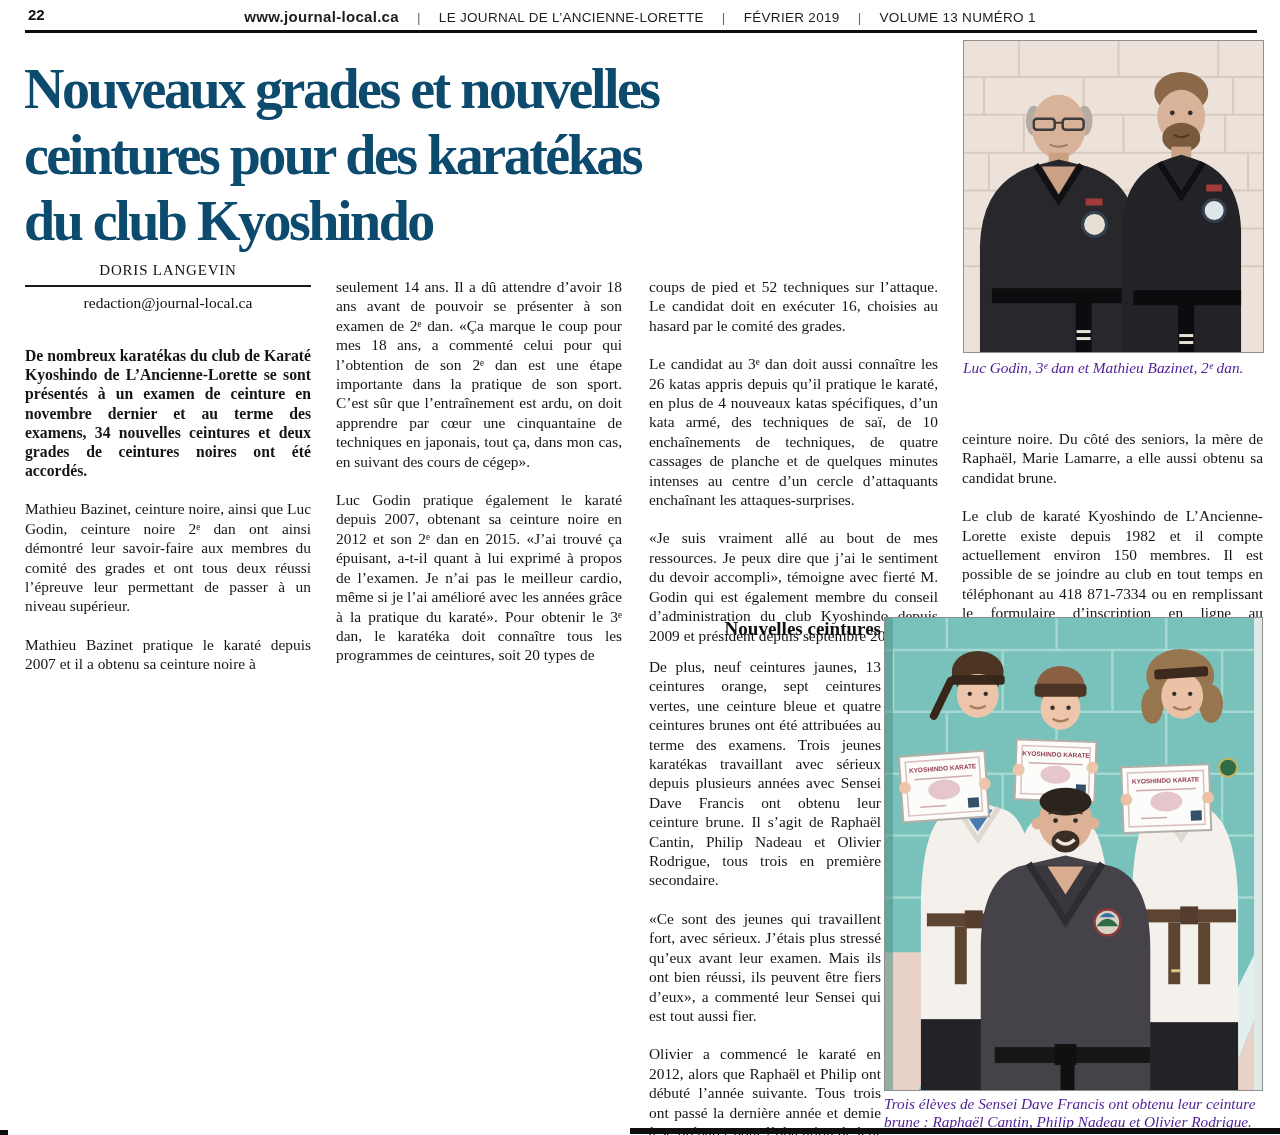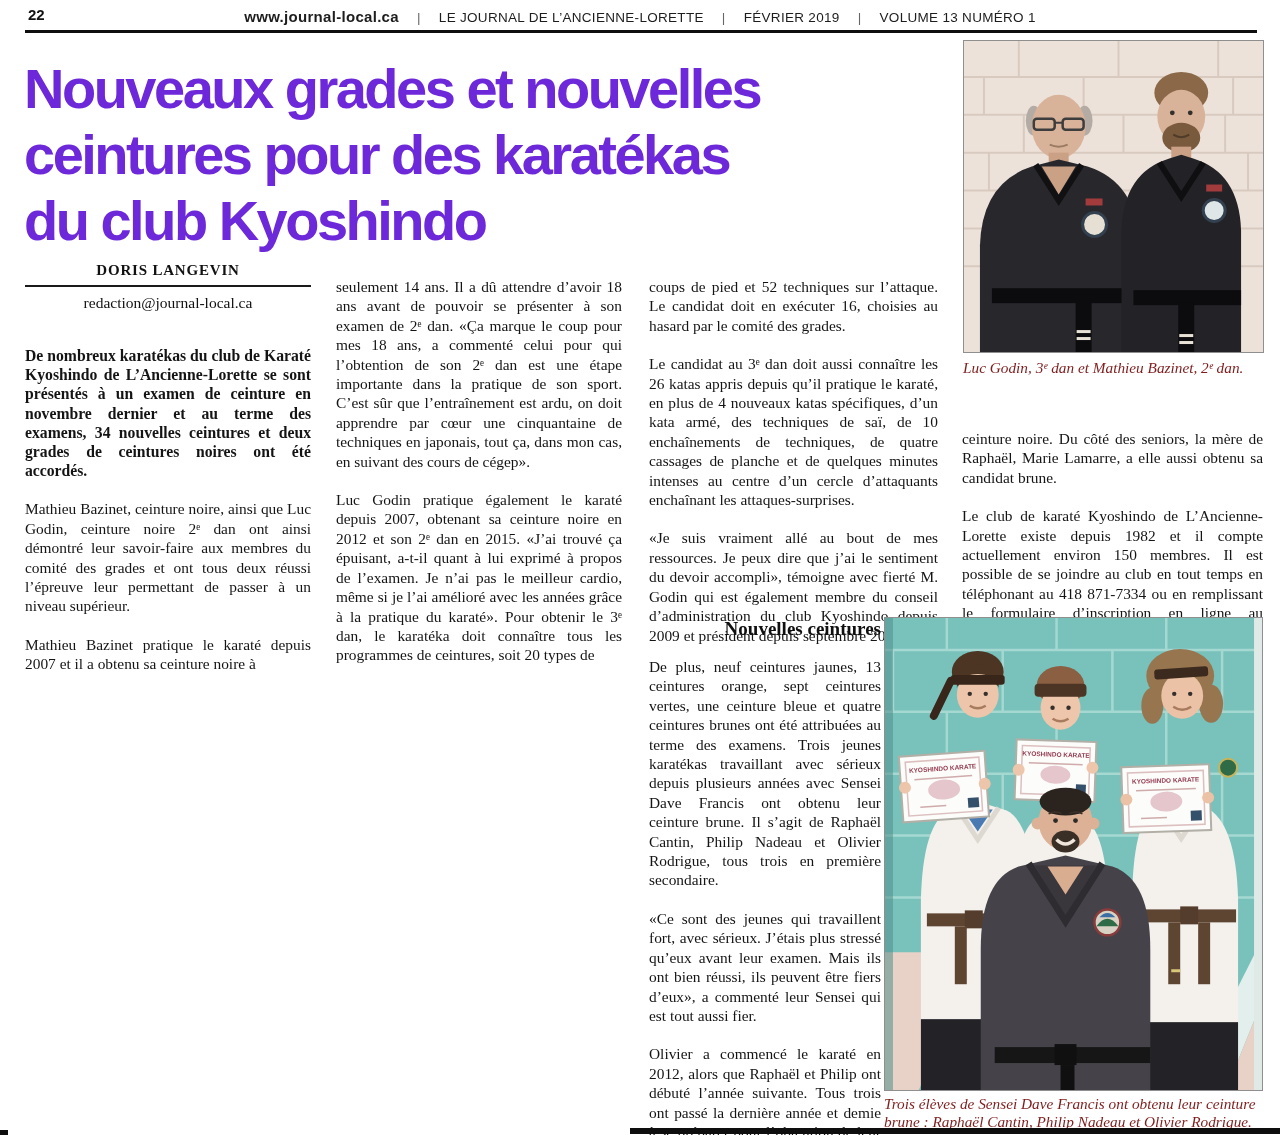--- a/index.html
+++ b/index.html
@@ -24,8 +24,8 @@
   
   .headline {
     position:absolute; left:24px; top:56px; width:820px; margin:0;
-    font-family:Liberation Sans, sans-serif; font-weight:bold;
-    font-size:56px; line-height:66px; letter-spacing:-2.5px; color:#6d28d9;
+    font-family:Liberation Serif, serif; font-weight:bold;
+    font-size:56px; line-height:66px; letter-spacing:-2.5px; color:#0c4a6e;
   }
   .headline span { display:block; }
 

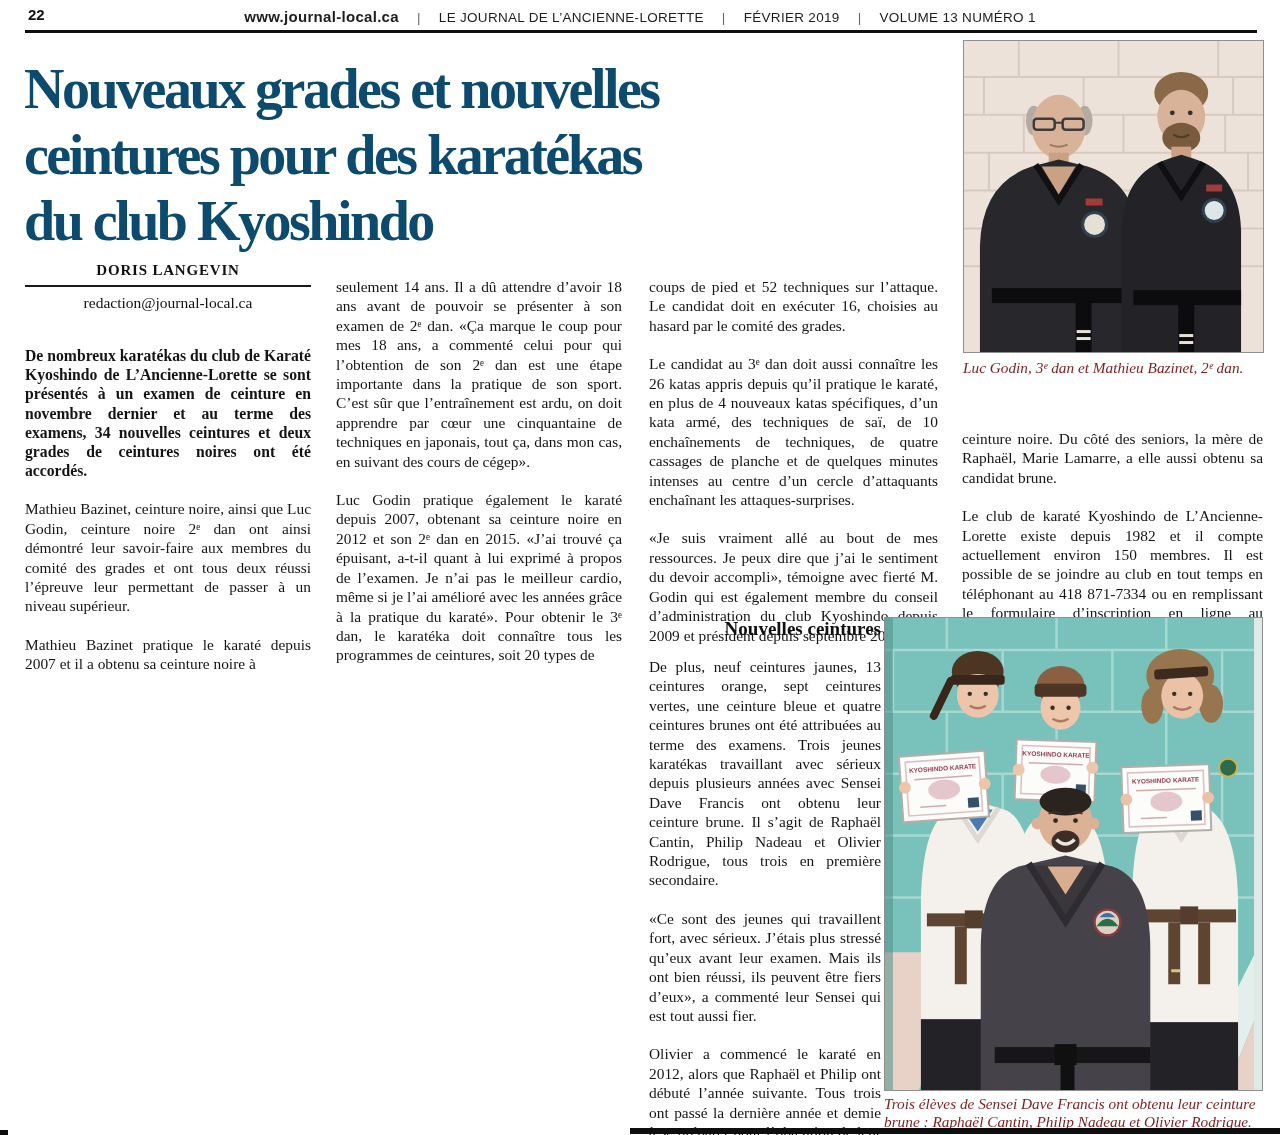--- a/index.html
+++ b/index.html
@@ -31,7 +31,7 @@
 
   
   .byline { position:absolute; left:25px; top:262px; width:286px; text-align:center; }
-  .byline .author { font-weight:bold; font-size:15px; letter-spacing:.8px; color:#111; }
+  .byline .author { font-weight:normal; font-size:15px; letter-spacing:.8px; color:#111; }
   .byline .byline-rule { height:2px; background:#1a1a1a; margin:6px 0 7px; }
   .byline .email { font-size:15.5px; color:#111; }
 

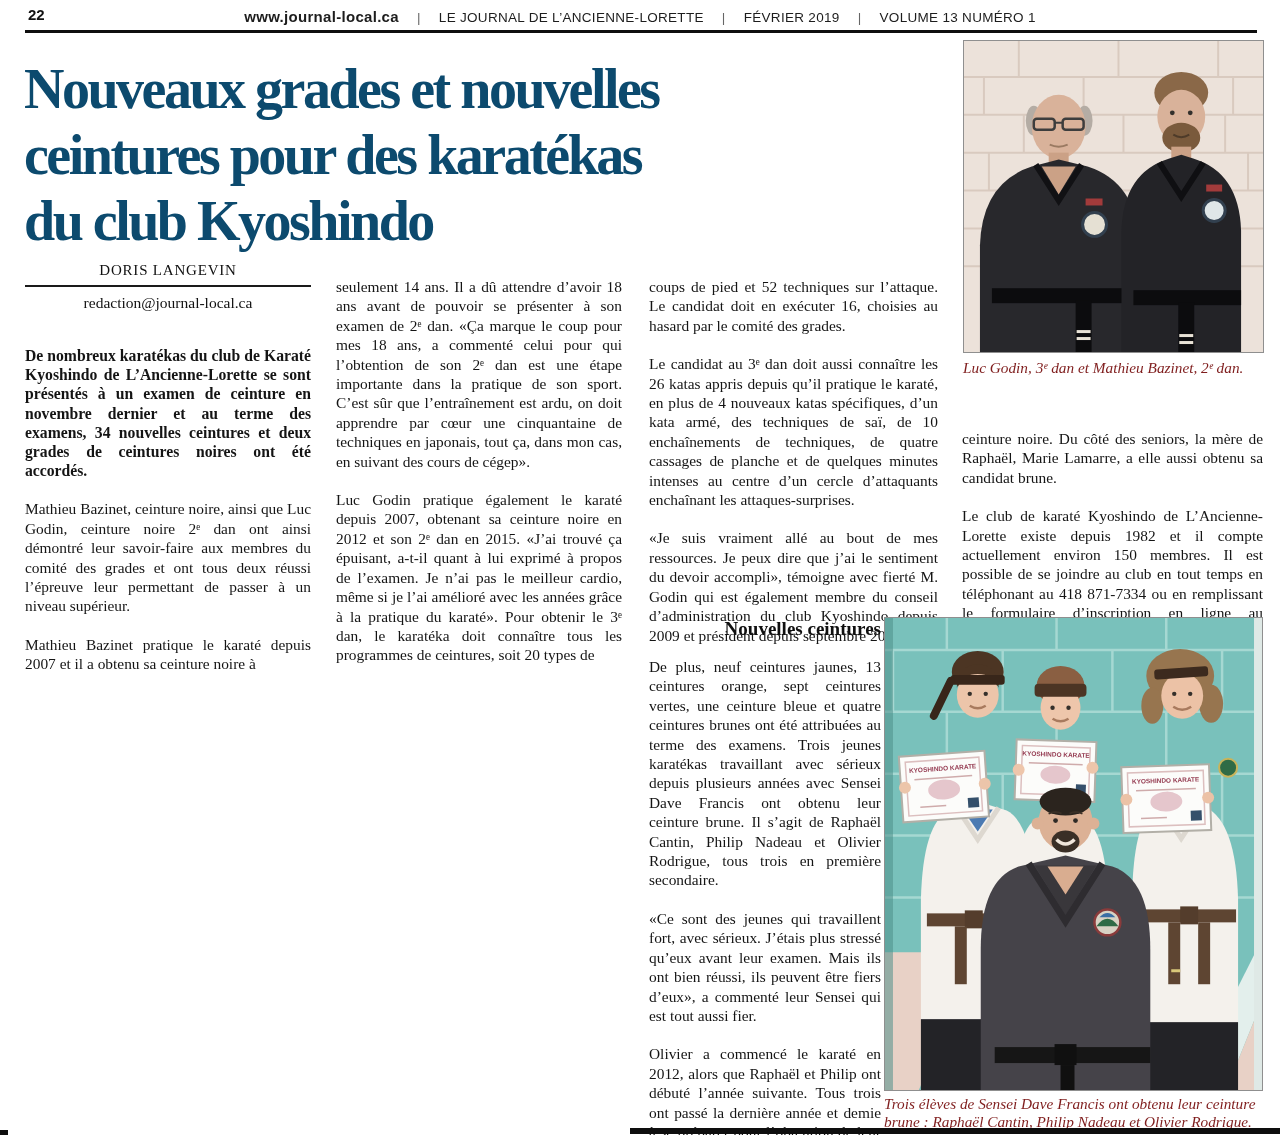--- a/index.html
+++ b/index.html
@@ -55,7 +55,7 @@
   #photo-top    { left:963px; top:40px;  width:301px; height:313px; }
   #photo-bottom { left:884px; top:617px; width:379px; height:474px; }
   .caption {
-    position:absolute; font-style:italic; font-size:15.3px; line-height:18px; color:#7f1d1d;
+    position:absolute; font-style:italic; font-size:15.3px; line-height:18px; color:#4c1d95;
     text-align:left;
   }
   #caption-top    { left:963px; top:359px; width:301px; }

